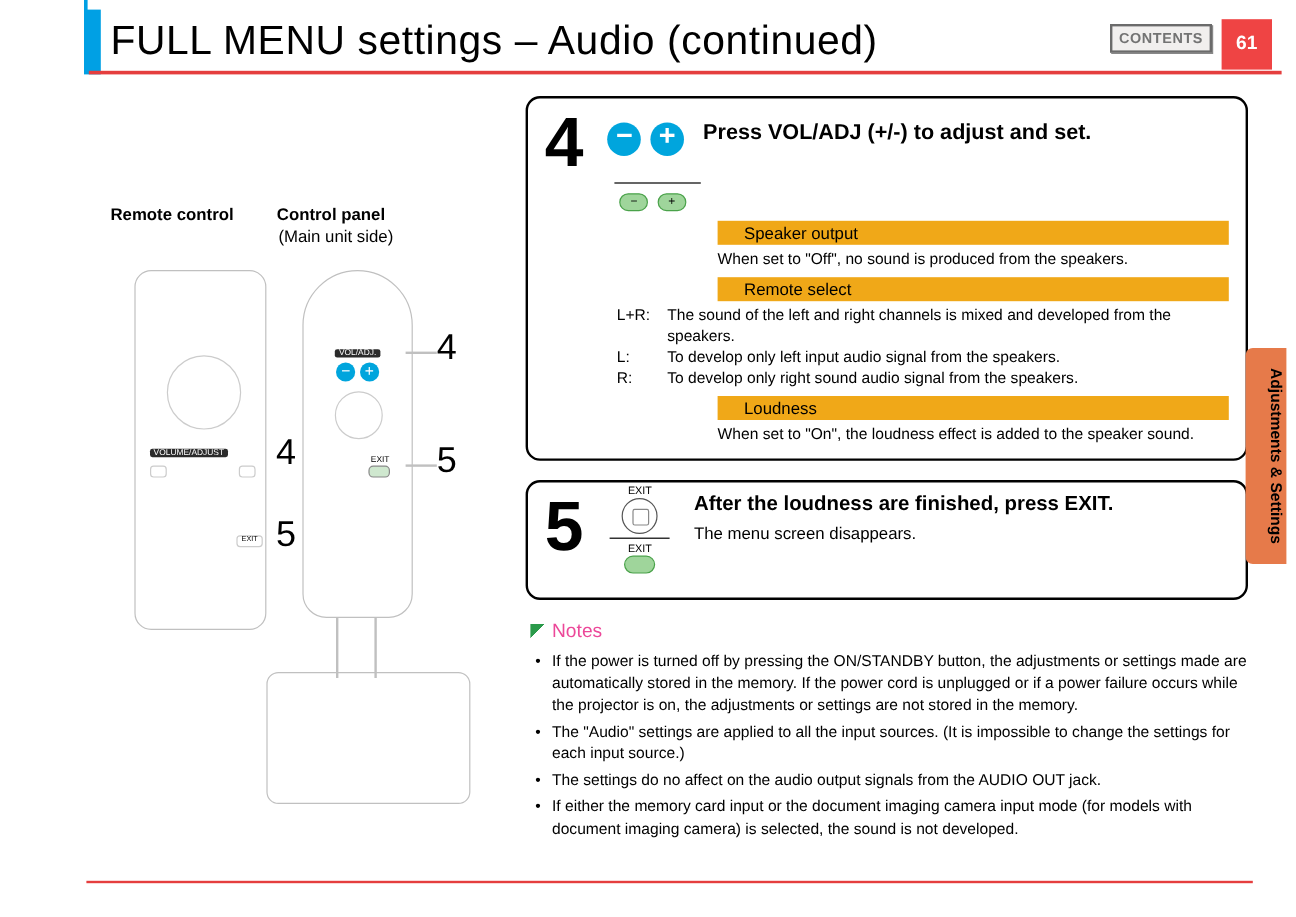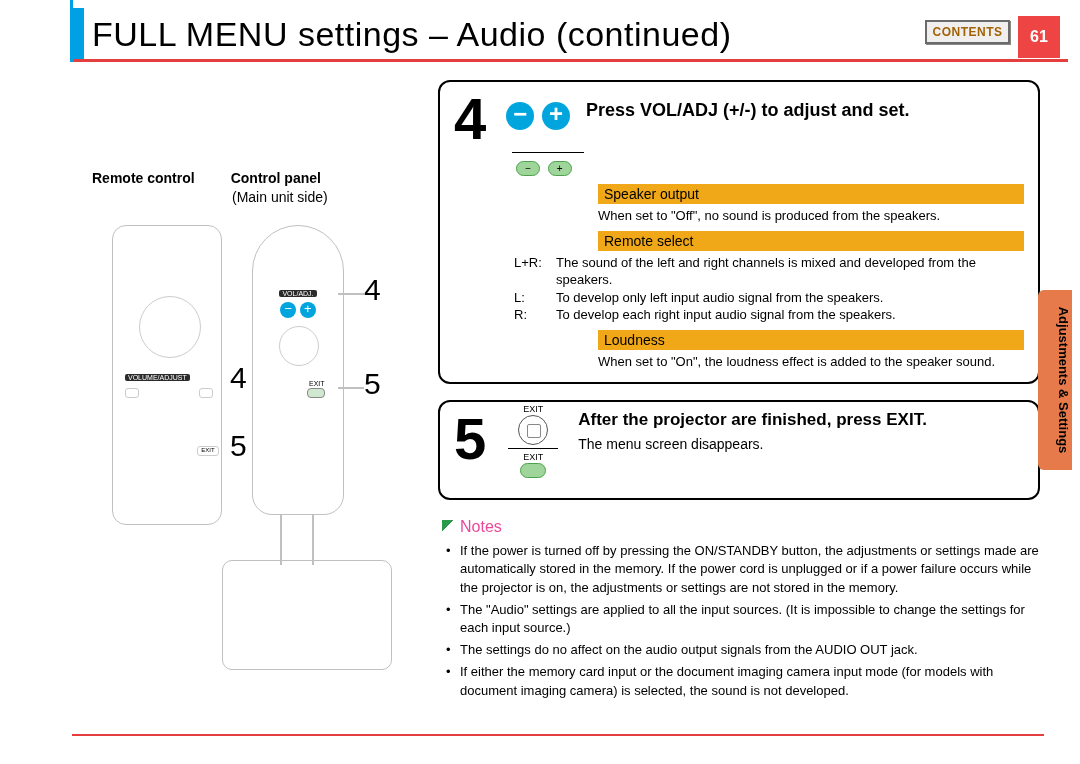--- a/index.html
+++ b/index.html
@@ -11,7 +11,7 @@
   .header-title { font-family: Arial, Helvetica, sans-serif; font-size: 34px; color: #000; letter-spacing: 0.5px; position: absolute; left: 22px; bottom: 8px; }
   .header-rule-red { position: absolute; left: 4px; right: 0; bottom: 0; height: 3px; background: #e53e3e; }
   .header-accent { position: absolute; left: 0; top: 0; width: 14px; bottom: 0; background: #00a0e4; }
-  .contents-btn { position: absolute; right: 58px; top: 12px; width: 85px; height: 24px; border: 2px solid #6b6b6b; background: #f1efee; color: #a16207; font-size: 12px; font-weight: bold; text-align: center; line-height: 20px; letter-spacing: 0.5px; box-shadow: 1px 1px 0 #888; }
+  .contents-btn { position: absolute; right: 58px; top: 12px; width: 85px; height: 24px; border: 2px solid #6b6b6b; background: #f1efee; color: #737373; font-size: 12px; font-weight: bold; text-align: center; line-height: 20px; letter-spacing: 0.5px; box-shadow: 1px 1px 0 #888; }
   .page-no { position: absolute; right: 8px; top: 8px; width: 42px; height: 42px; background: #ef4444; color: #fff; font-size: 16px; font-weight: bold; text-align: center; line-height: 42px; }
 
   .left-col { position: absolute; left: 62px; top: 170px; width: 340px; }

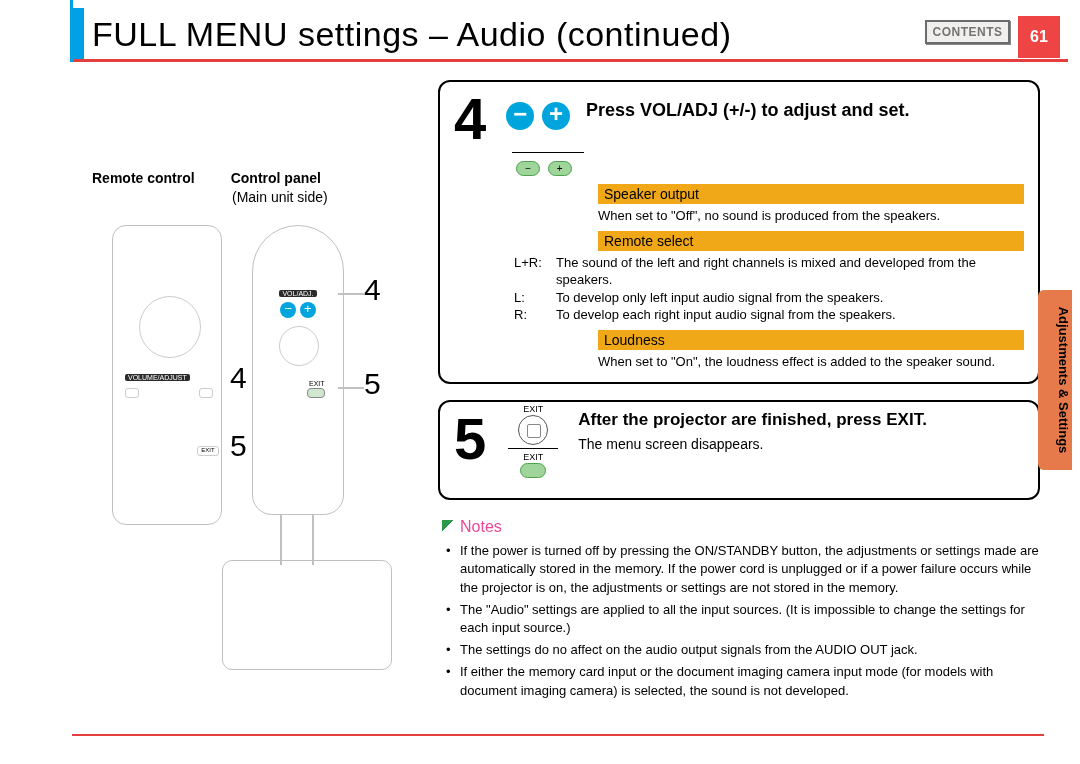--- a/index.html
+++ b/index.html
@@ -37,7 +37,7 @@
   .pill { display: inline-block; background: #9fd59b; border: 1px solid #4aa24a; border-radius: 12px; font-size: 10px; padding: 1px 8px; margin: 2px 2px; position: relative; }
   .pill-row { text-align: center; width: 64px; margin-top: 6px; }
 
-  .yellow-bar { background: #f0a818; padding: 2px 6px; font-size: 14px; margin: 6px 0 3px 144px; }
+  .yellow-bar { background: #f0a818; padding: 2px 22px; font-size: 14px; margin: 6px 0 3px 144px; }
   .desc { font-size: 13px; margin-left: 144px; line-height: 1.35; }
   .desc-table { margin-left: 60px; font-size: 13px; line-height: 1.35; }
   .desc-table .row { display: flex; }

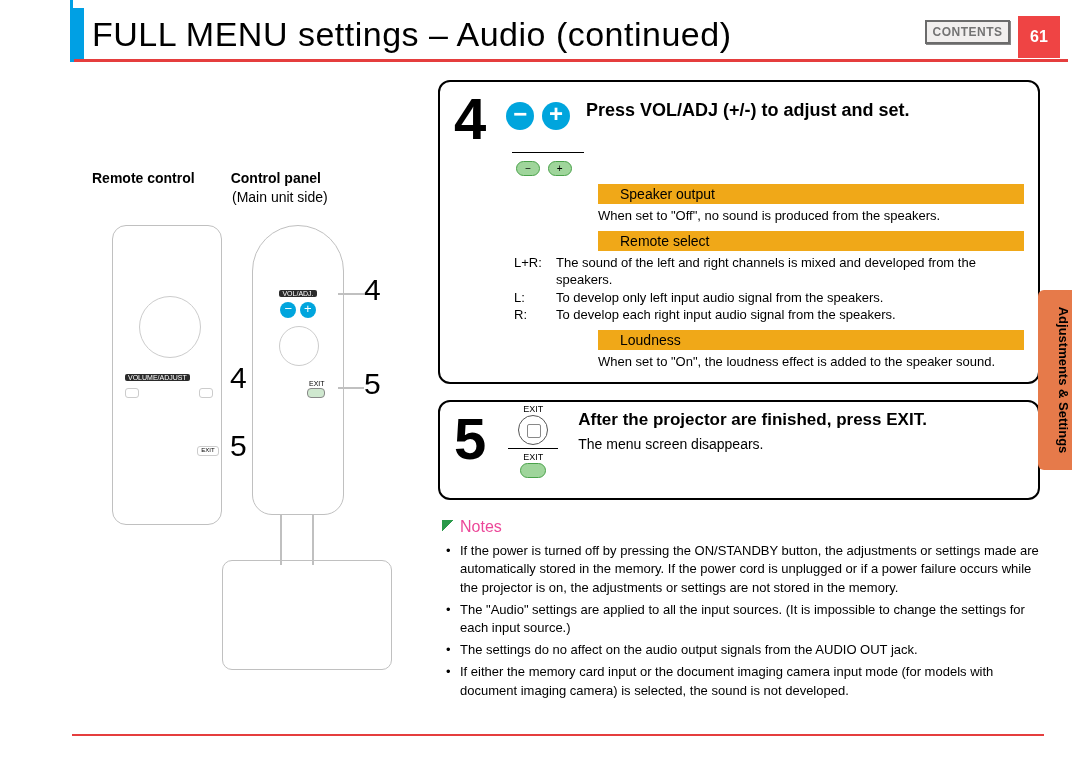--- a/index.html
+++ b/index.html
@@ -162,7 +162,7 @@
           </div>
         <div class="row">
             <span class="k">R:</span>
-            <span class="v">To develop each right input audio signal from the speakers.</span>
+            <span class="v">To develop only right sound audio signal from the speakers.</span>
           </div>
       </div>
 

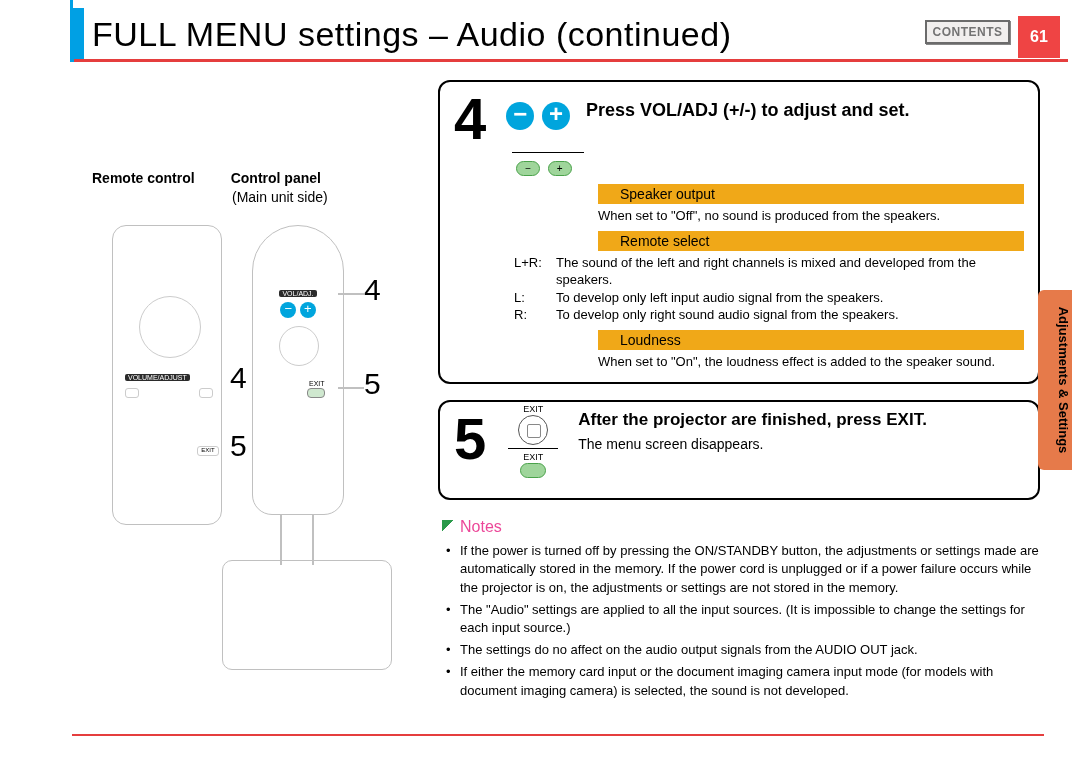--- a/index.html
+++ b/index.html
@@ -181,7 +181,7 @@
           <span class="pill" style="margin-top:1px;">&nbsp;&nbsp;&nbsp;</span>
         </span>
         <div class="step5-text">
-          <div class="hd">After the projector are finished, press EXIT.</div>
+          <div class="hd">After the loudness are finished, press EXIT.</div>
           <div class="sub">The menu screen disappears.</div>
         </div>
       </div>

